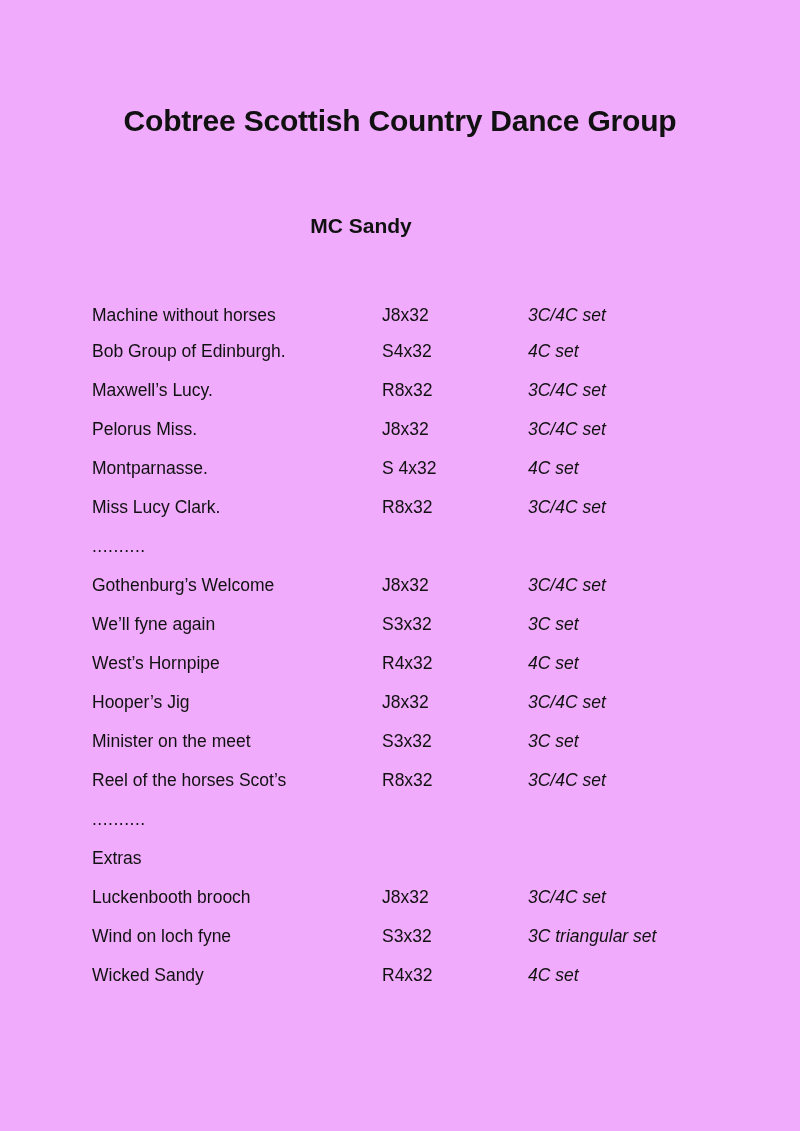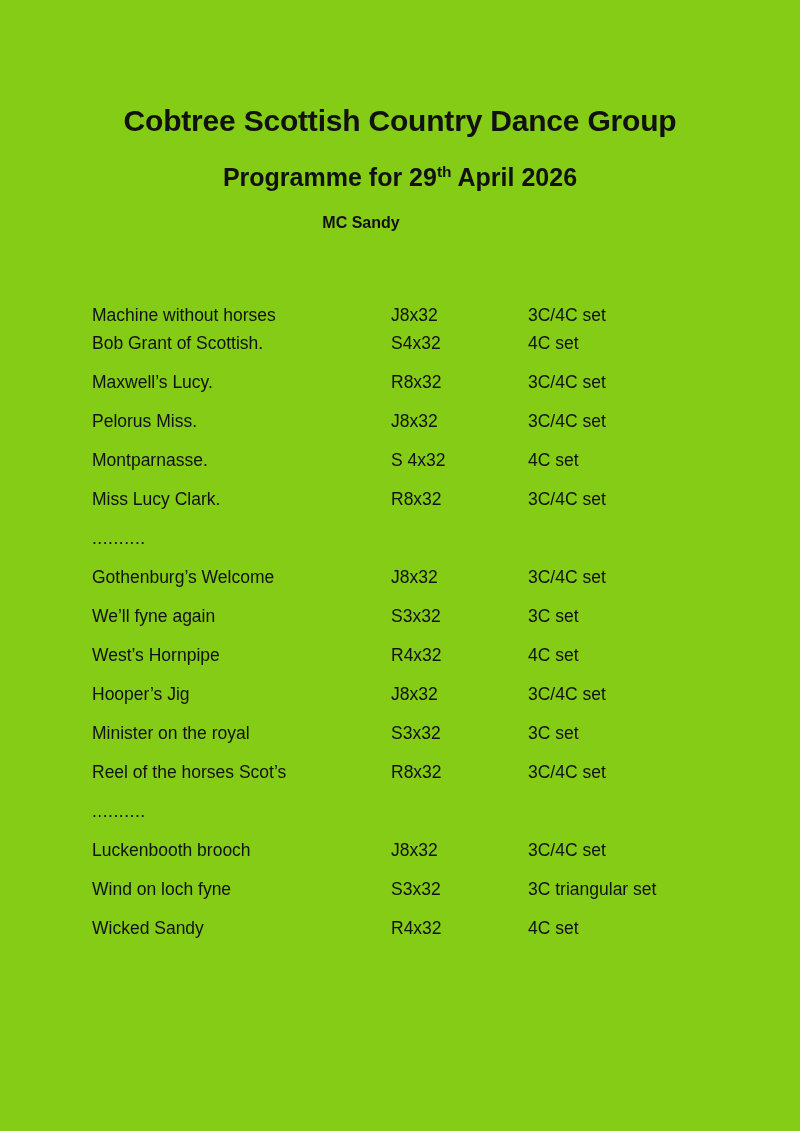--- a/index.html
+++ b/index.html
@@ -19,7 +19,7 @@
     width: 800px;
     height: 1131px;
     box-sizing: border-box;
-    background: #84cc16;
+    background: #f0abfc;
     position: relative;
   }
 

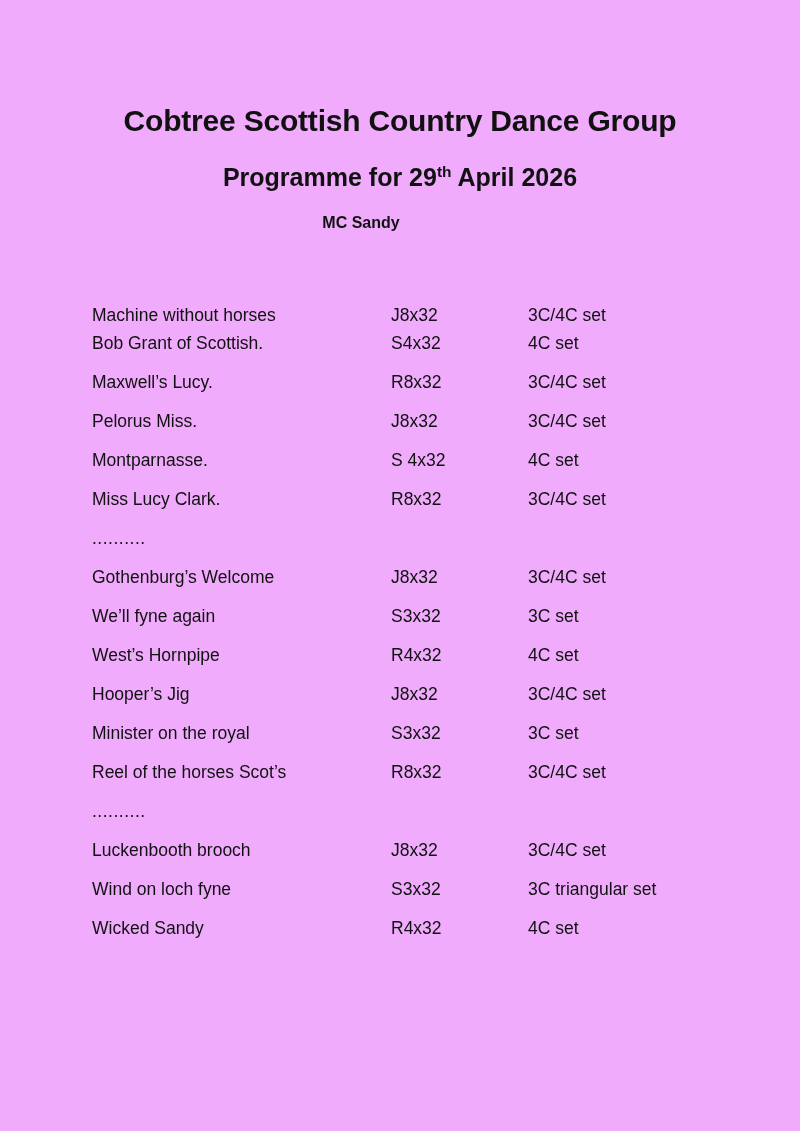--- a/index.html
+++ b/index.html
@@ -114,9 +114,6 @@
 
   <div class="doc-title">Cobtree Scottish Country Dance Group</div>
 
-  <div class="doc-subtitle">
-    <span>Programme for 29</span><span class="sup">th</span><span> April 2026</span>
-  </div>
 
   <div class="doc-mc">MC Sandy</div>
 

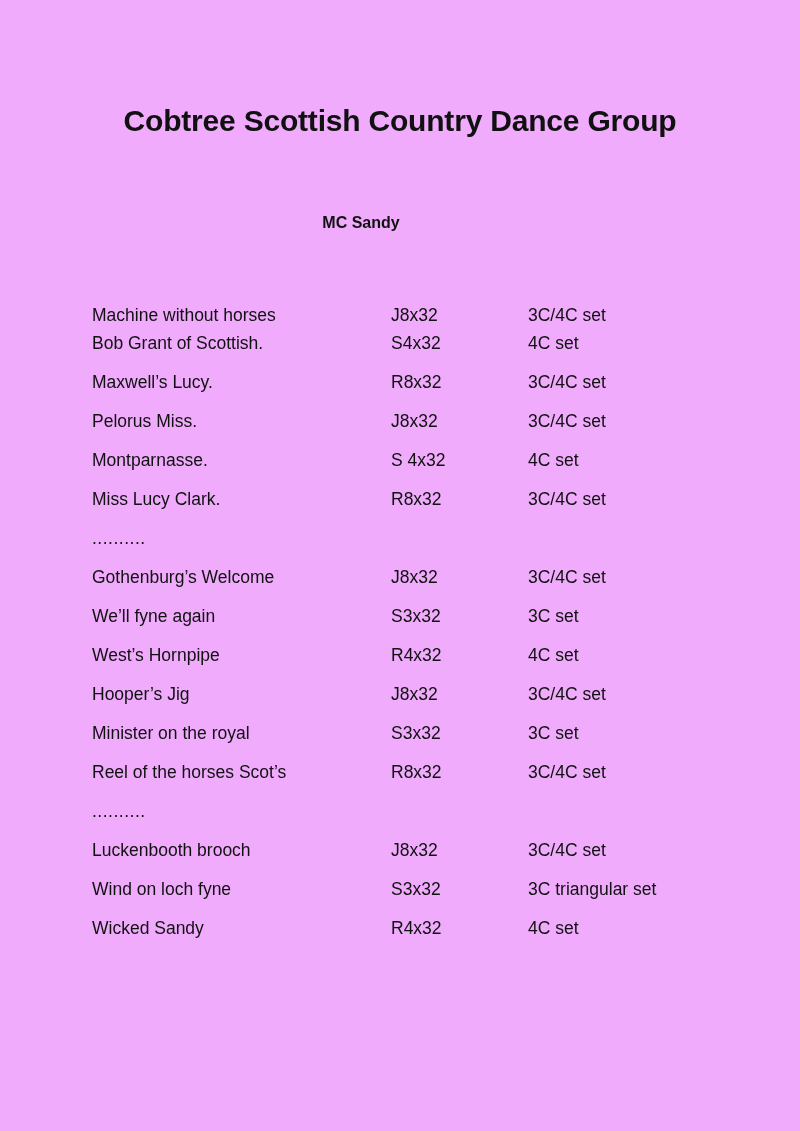--- a/index.html
+++ b/index.html
@@ -58,7 +58,7 @@
     left: 0;
     width: 722px;
     text-align: center;
-    font-size: 16px;
+    font-size: 21px;
     font-weight: bold;
     line-height: 1.1;
     white-space: nowrap;

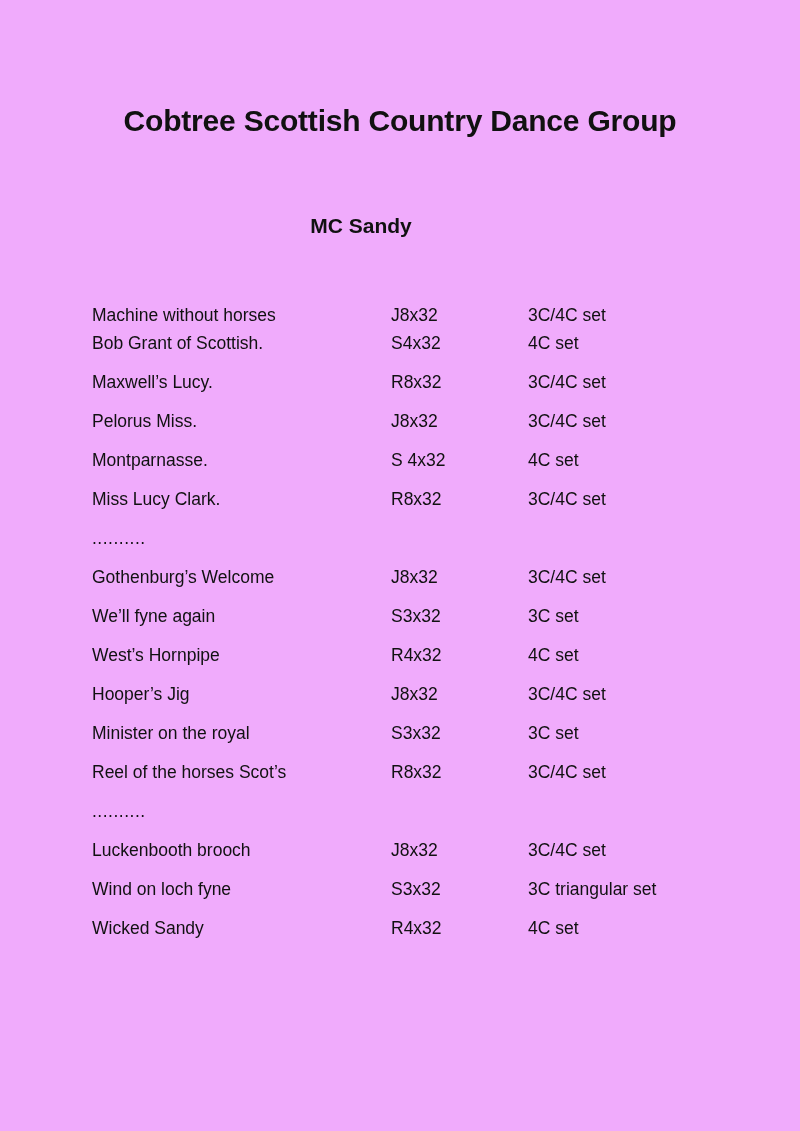--- a/index.html
+++ b/index.html
@@ -81,7 +81,7 @@
     white-space: nowrap;
   }
   .row.tight {
-    margin-bottom: 9px;
+    margin-bottom: 17px;
   }
   .row .c-name {
     position: absolute;

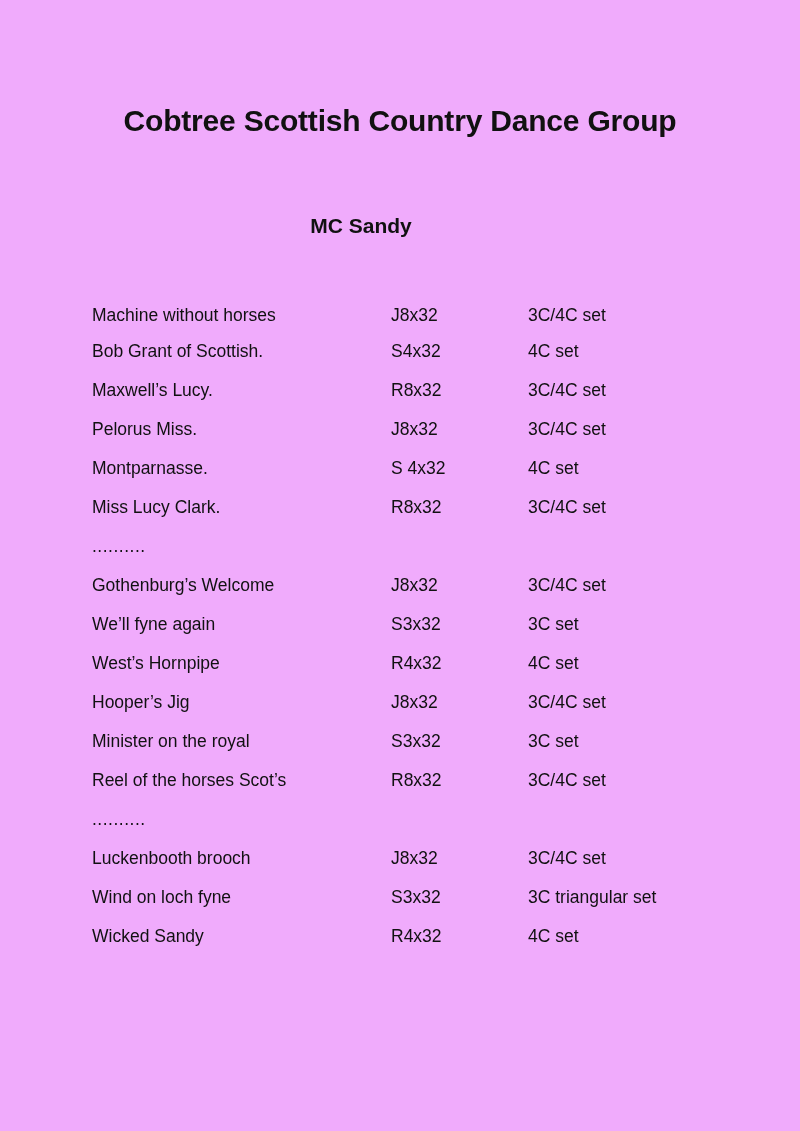--- a/index.html
+++ b/index.html
@@ -90,7 +90,7 @@
   }
   .row .c-type {
     position: absolute;
-    left: 299px;
+    left: 290px;
     top: 0;
     text-align: center;
   }

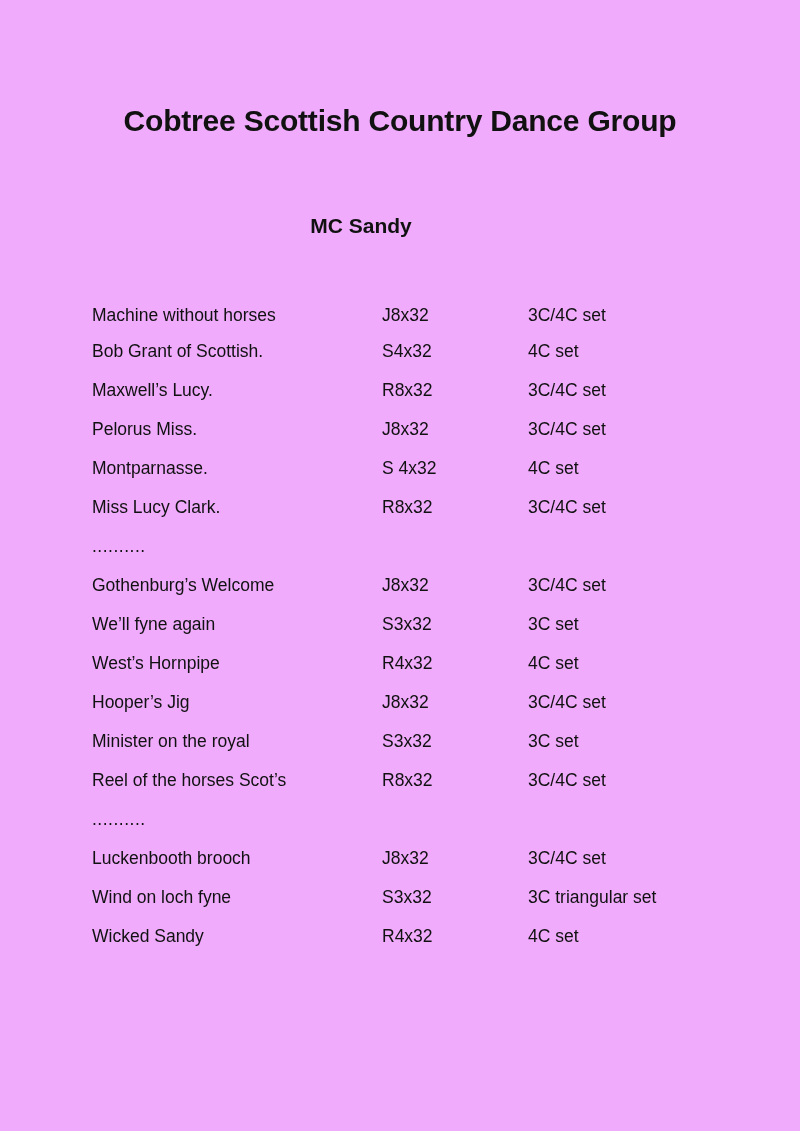--- a/index.html
+++ b/index.html
@@ -98,6 +98,7 @@
     position: absolute;
     left: 436px;
     top: 0;
+    font-style: italic;
   }
   .row.sep {
     height: 19px;

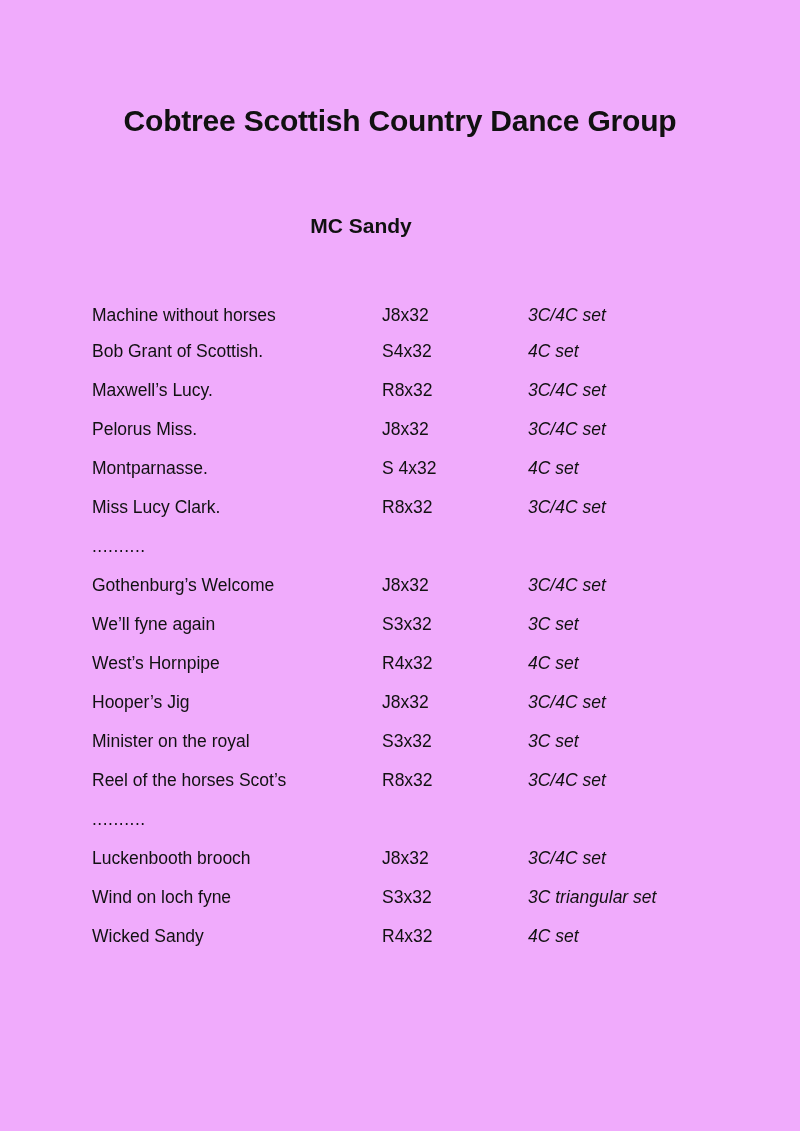--- a/index.html
+++ b/index.html
@@ -125,7 +125,7 @@
         <span class="c-set">3C/4C set</span>
       </div>
       <div class="row">
-        <span class="c-name">Bob Grant of Scottish.</span>
+        <span class="c-name">Bob Group of Edinburgh.</span>
         <span class="c-type">S4x32</span>
         <span class="c-set">4C set</span>
       </div>

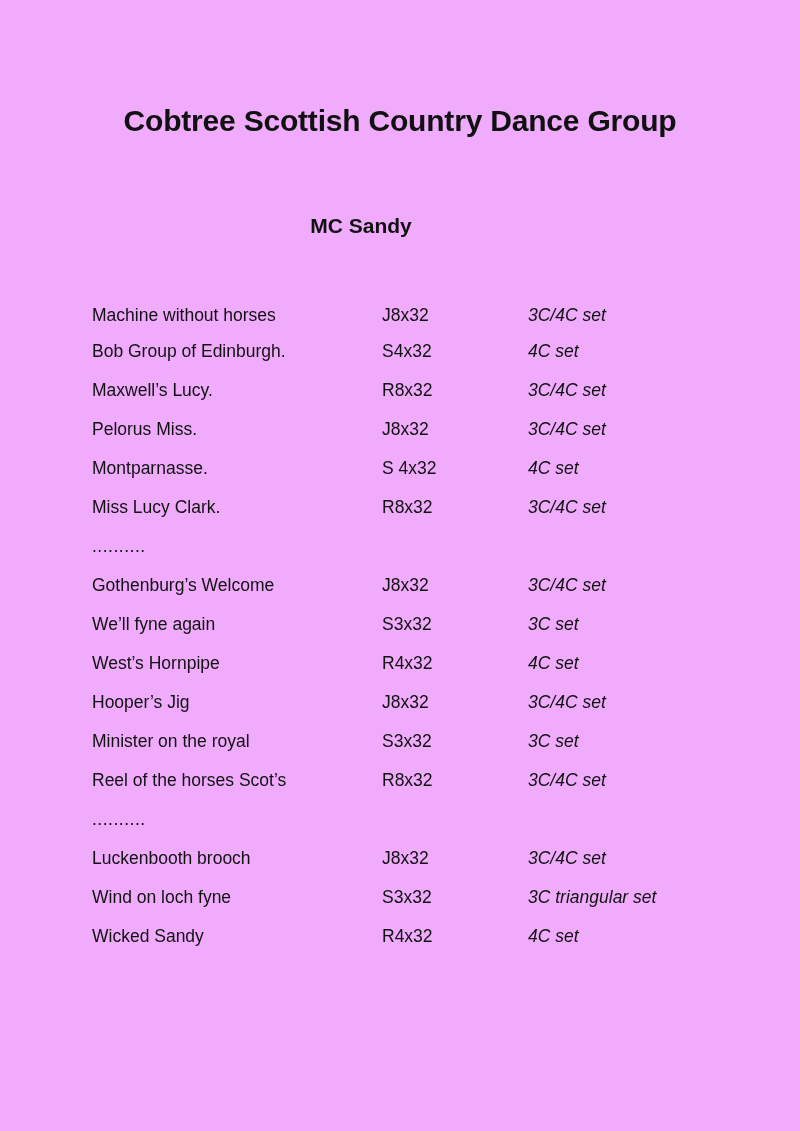--- a/index.html
+++ b/index.html
@@ -173,7 +173,7 @@
         <span class="c-set">3C/4C set</span>
       </div>
       <div class="row">
-        <span class="c-name">Minister on the royal</span>
+        <span class="c-name">Minister on the meet</span>
         <span class="c-type">S3x32</span>
         <span class="c-set">3C set</span>
       </div>

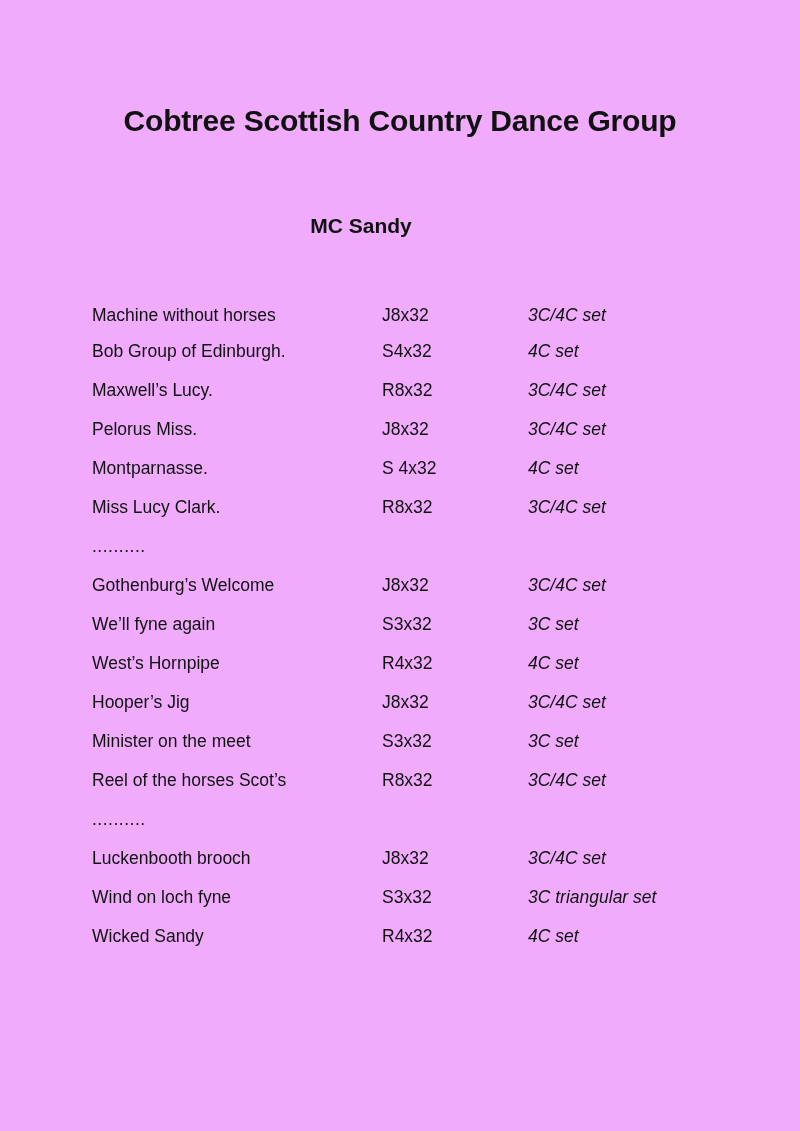--- a/index.html
+++ b/index.html
@@ -186,6 +186,9 @@
         <span class="c-name">..........</span>
       </div>
       <div class="row">
+        <span class="c-name">Extras</span>
+      </div>
+      <div class="row">
         <span class="c-name">Luckenbooth brooch</span>
         <span class="c-type">J8x32</span>
         <span class="c-set">3C/4C set</span>

